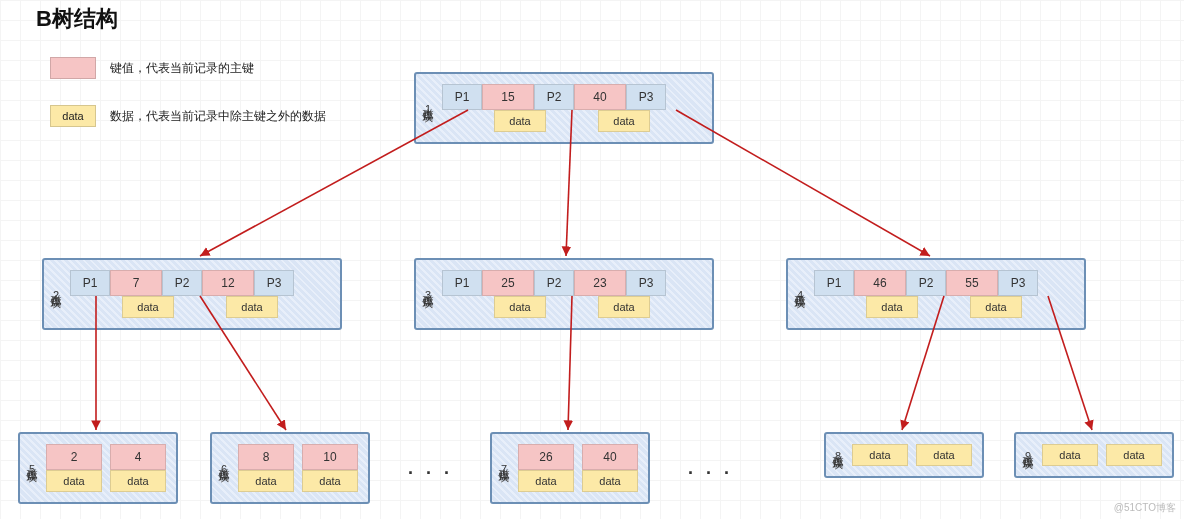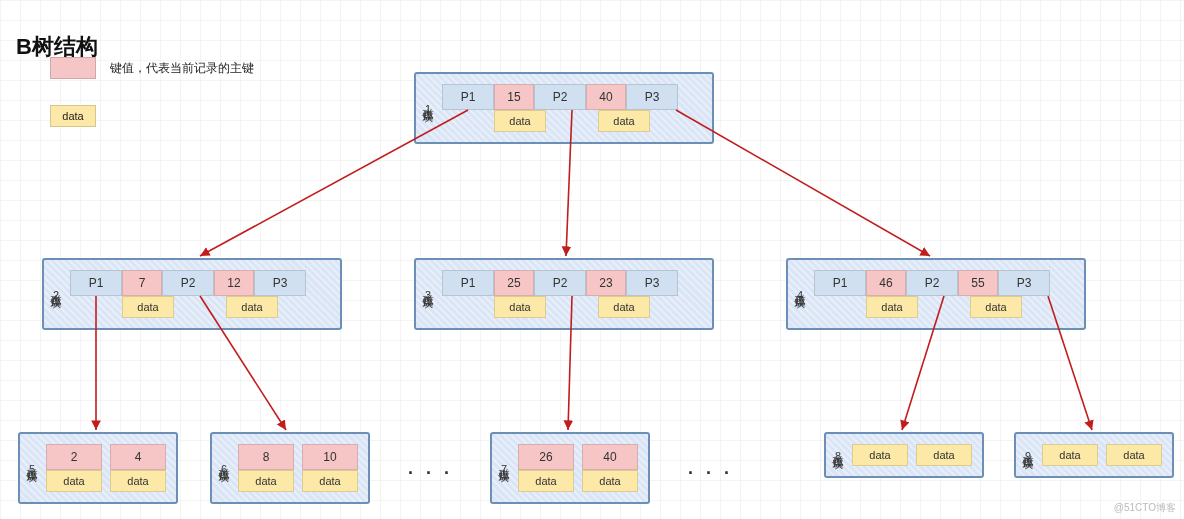--- a/index.html
+++ b/index.html
@@ -18,11 +18,10 @@
   }
   .title {
     position: absolute;
-    left: 16px; top: 4px;
+    left: 36px; top: 4px;
     font-size: 22px;
     font-weight: 700;
     color: #111;
-    margin-top: 28px;
   }
   .legend {
     position: absolute;

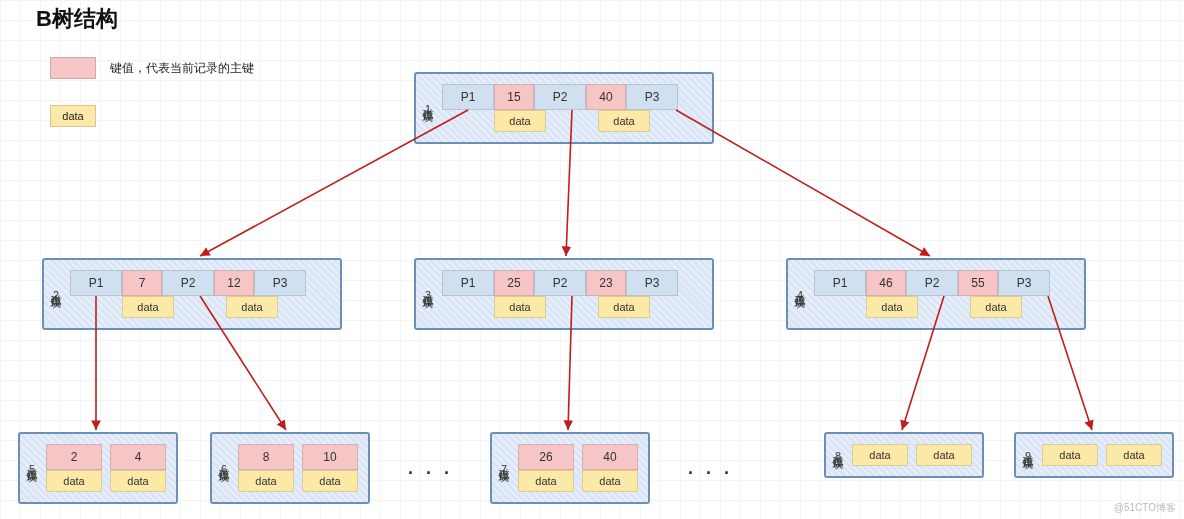--- a/index.html
+++ b/index.html
@@ -67,7 +67,7 @@
     color: #333;
     border: 1px solid rgba(0,0,0,0.12);
   }
-  .ptr  { background: #d0e0f0; width: 52px; }
+  .ptr  { background: #d0e0f0; width: 40px; }
   .key  { background: #f6c5c5; width: 40px; }
   .data { background: #fce9a7; width: 52px; height: 22px; font-size: 11px; }
   .gap  { width: 52px; height: 22px; }

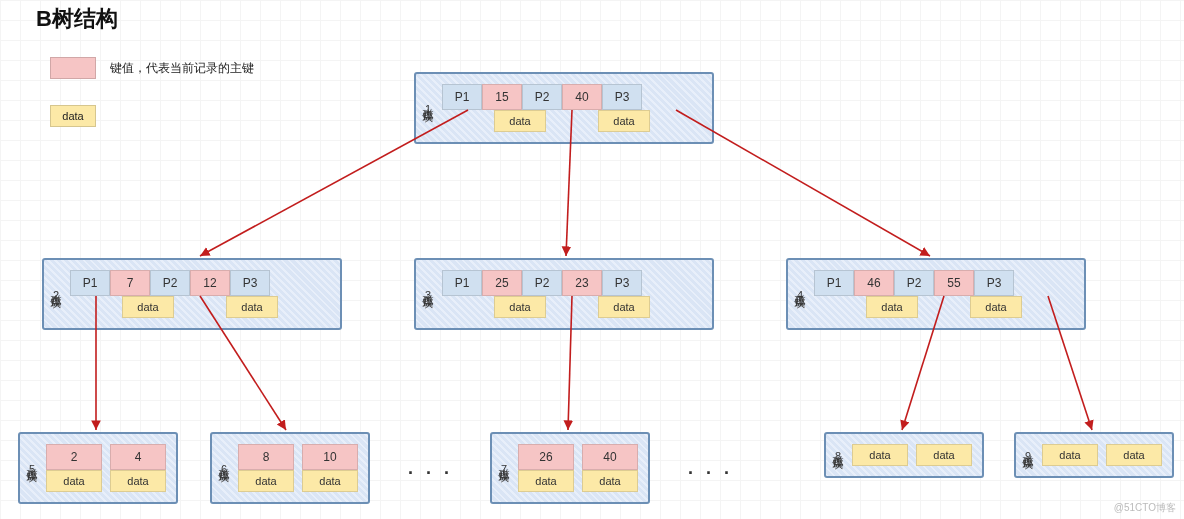--- a/index.html
+++ b/index.html
@@ -68,7 +68,7 @@
     border: 1px solid rgba(0,0,0,0.12);
   }
   .ptr  { background: #d0e0f0; width: 40px; }
-  .key  { background: #f6c5c5; width: 40px; }
+  .key  { background: #f6c5c5; width: 52px; }
   .data { background: #fce9a7; width: 52px; height: 22px; font-size: 11px; }
   .gap  { width: 52px; height: 22px; }
   .key-s { background: #f6c5c5; width: 56px; }

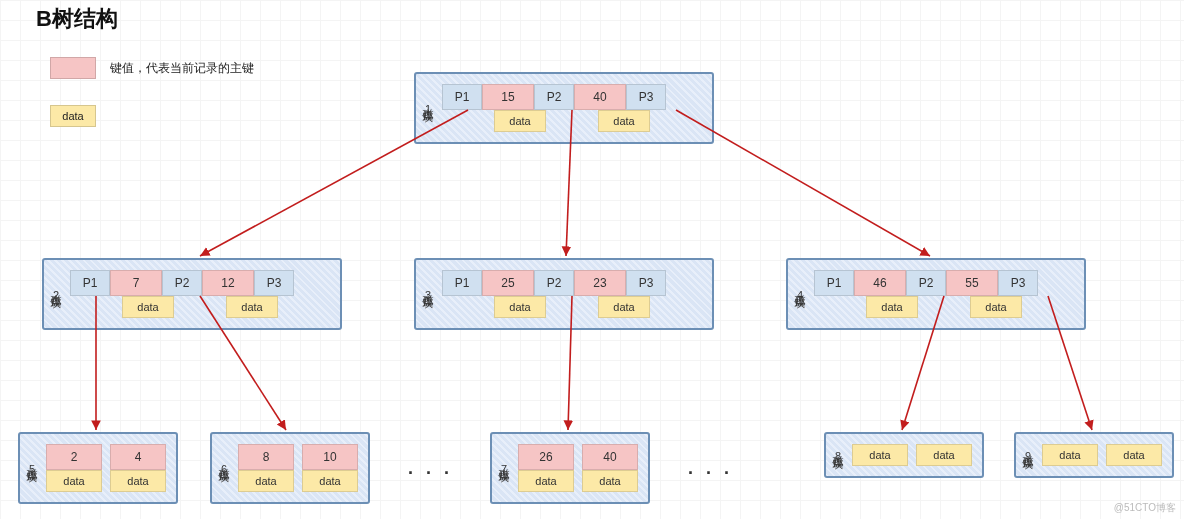--- a/index.html
+++ b/index.html
@@ -105,6 +105,7 @@
   </div>
   <div class="legend-row">
     <span class="legend-swatch sw-data">data</span>
+    <span>数据，代表当前记录中除主键之外的数据</span>
   </div>
 </div>
 

